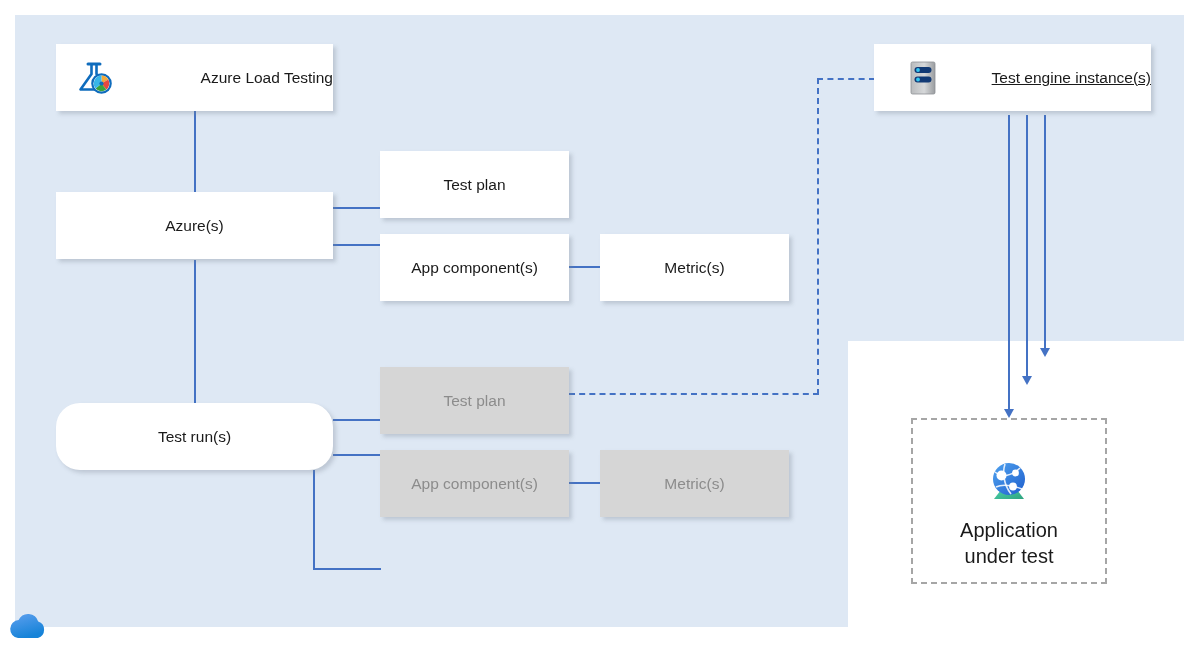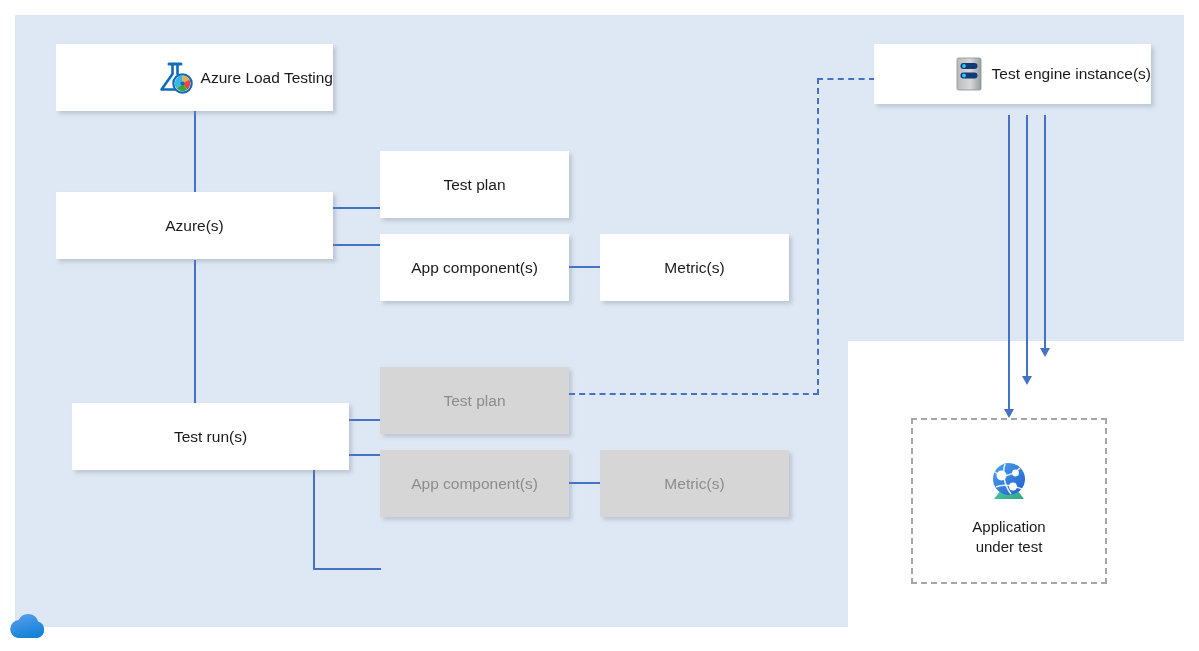--- a/index.html
+++ b/index.html
@@ -43,7 +43,7 @@
     line-height: 1.25;
   }
   .node.with-icon {
-    justify-content: flex-end;
+    justify-content: space-between;
   }
   .node.with-icon .label {
     margin-left: 6px;

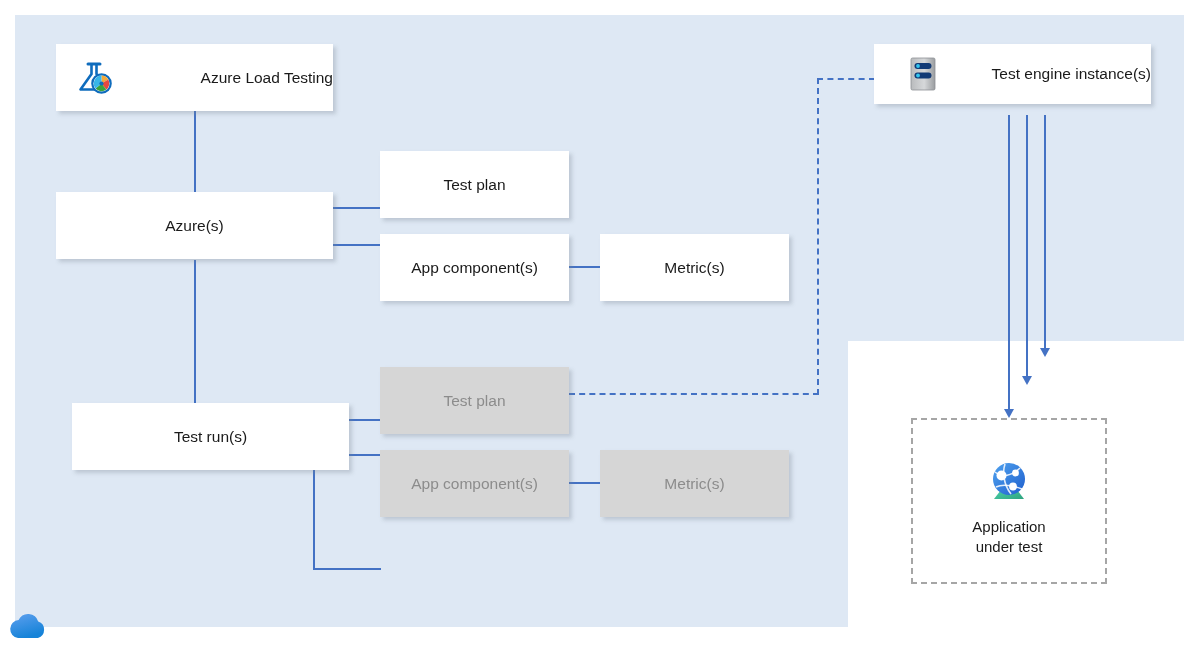--- a/index.html
+++ b/index.html
@@ -194,7 +194,7 @@
   </div>
 
 
-  <div class="node white with-icon" style="left:874px; top:44px; width:277px; height:60px; padding-left:32px;">
+  <div class="node white with-icon" style="left:874px; top:44px; width:277px; height:67px; padding-left:32px;text-decoration:underline;">
     <span class="icon-slot">
       <svg width="34" height="40" viewBox="0 0 34 40">
         <defs>

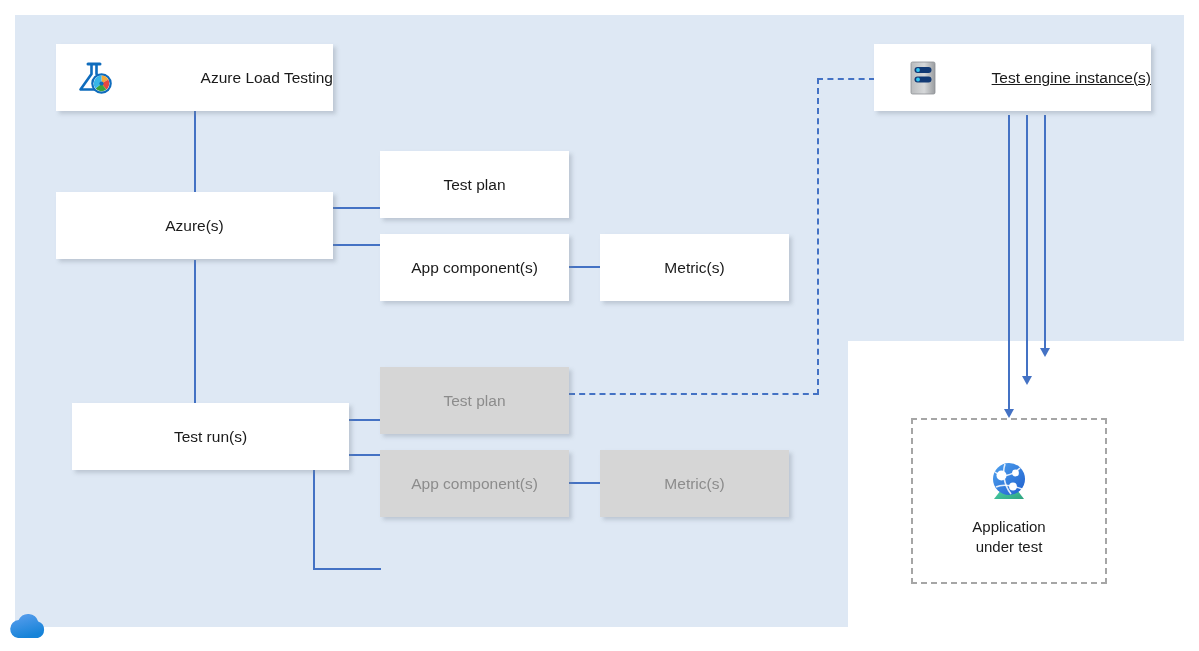--- a/index.html
+++ b/index.html
@@ -177,7 +177,7 @@
     <span class="label">Metric(s)</span>
   </div>
 
-  <div class="node white" style="left:72px; top:403px; width:277px; height:67px;">
+  <div class="node white" style="left:56px; top:403px; width:277px; height:67px;border-radius:24px;">
     <span class="label">Test run(s)</span>
   </div>
 

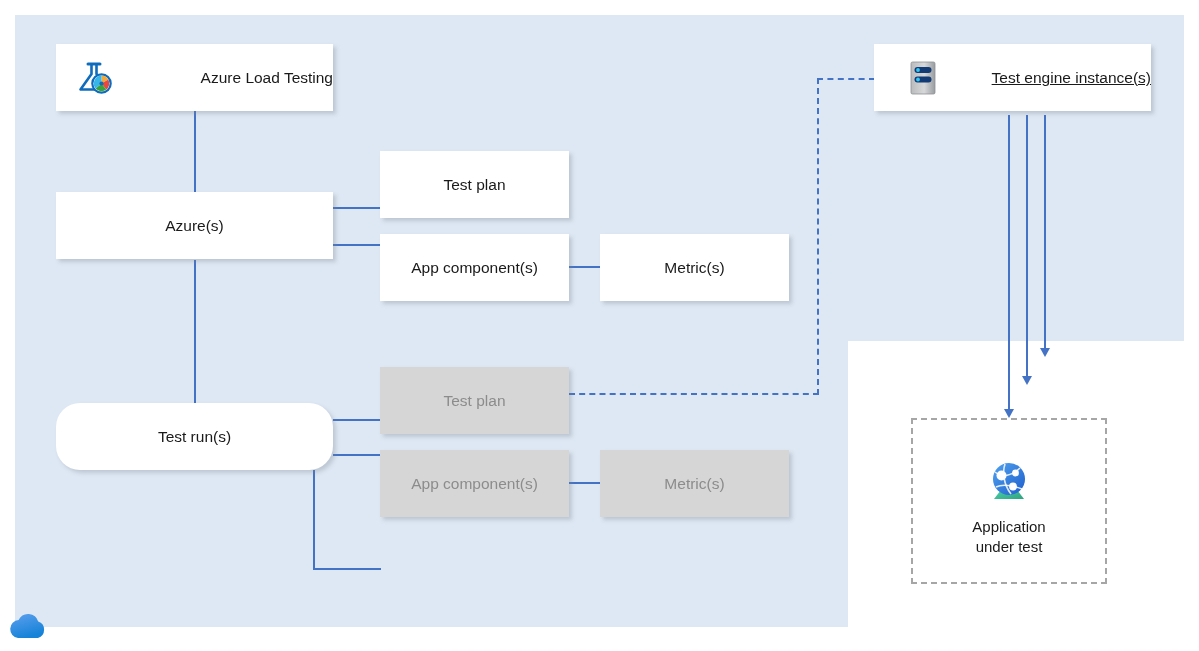--- a/index.html
+++ b/index.html
@@ -97,7 +97,7 @@
   }
   .aut-label {
     margin-top: 10px;
-    font-size: 15px;
+    font-size: 20px;
     color: #1a1a1a;
     text-align: center;
     line-height: 1.3;

